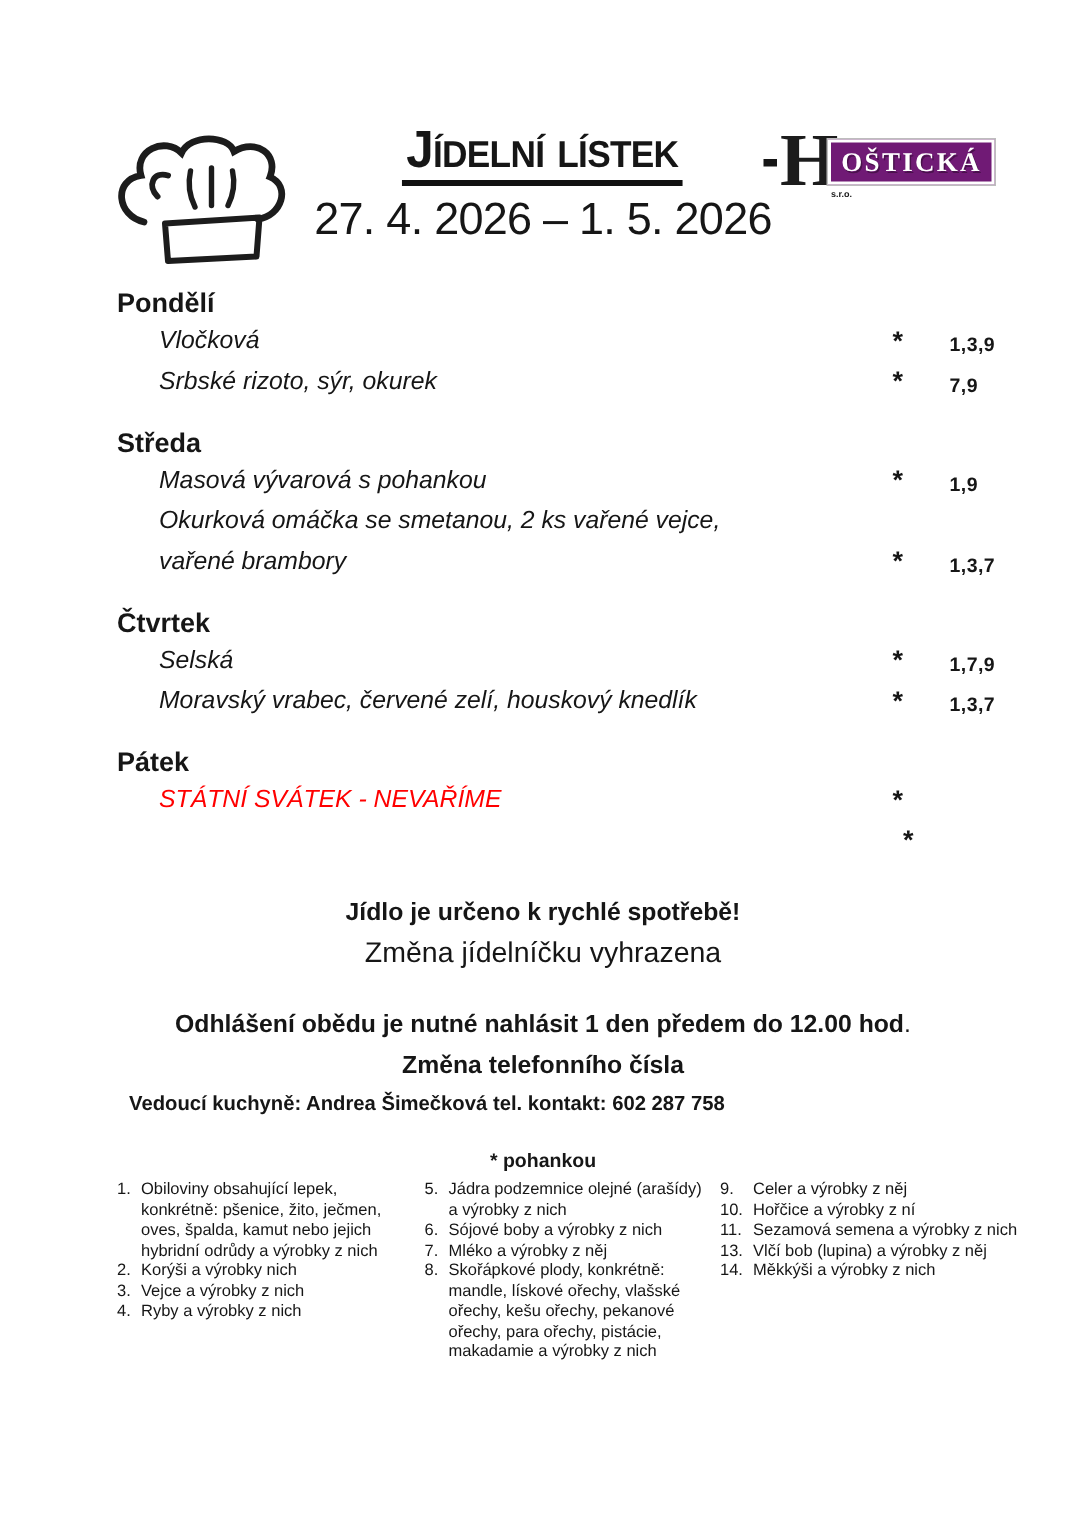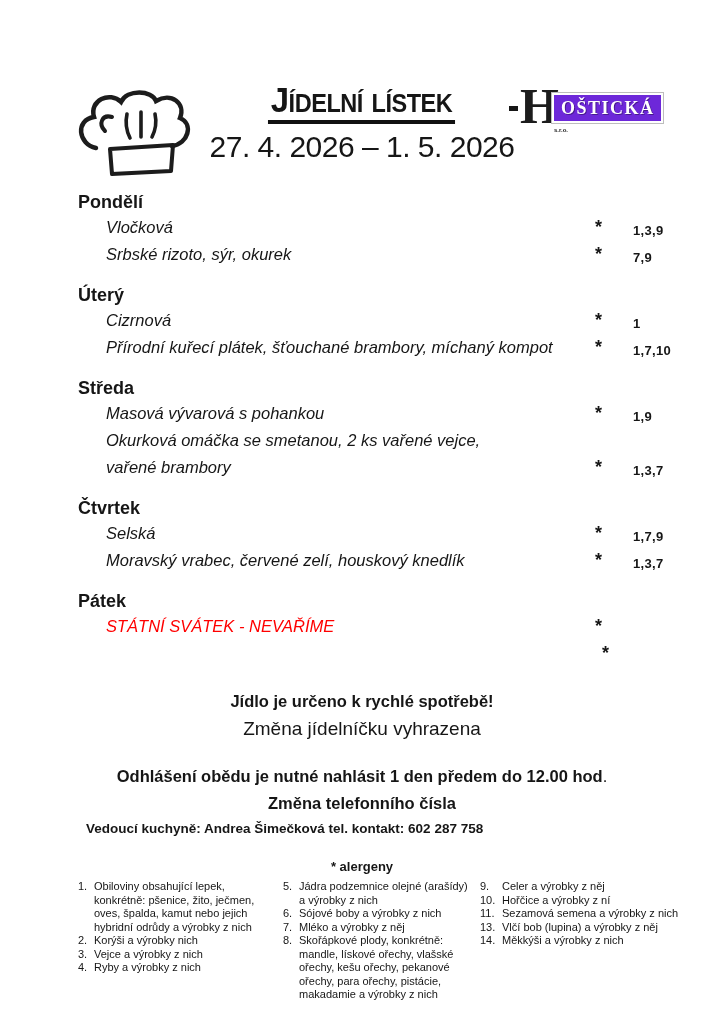--- a/index.html
+++ b/index.html
@@ -39,7 +39,7 @@
   }
   .logo-box{
     margin-left:-7px;margin-top:7px;
-    background:#6d28d9;color:#ffffff;
+    background:#701a75;color:#ffffff;
     font-family:"Liberation Serif",serif;
     font-weight:bold;font-size:18px;line-height:1;
     letter-spacing:1.5px;

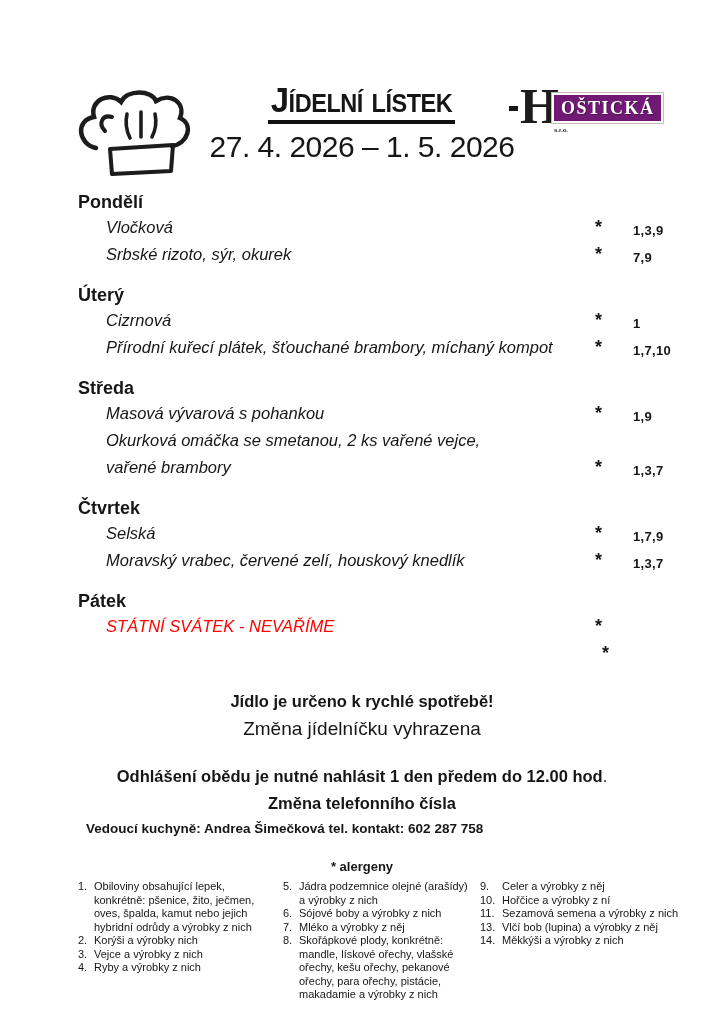--- a/index.html
+++ b/index.html
@@ -125,11 +125,6 @@
         <div class="meal-row"><span class="meal-text">Srbské rizoto, sýr, okurek</span><span class="mark"><span class="mark-star">*</span><span class="mark-nums">7,9</span></span></div>
       </div>
       <div class="day-section">
-        <div class="day">Úterý</div>
-        <div class="meal-row"><span class="meal-text">Cizrnová</span><span class="mark"><span class="mark-star">*</span><span class="mark-nums">1</span></span></div>
-        <div class="meal-row"><span class="meal-text">Přírodní kuřecí plátek, šťouchané brambory, míchaný kompot</span><span class="mark"><span class="mark-star">*</span><span class="mark-nums">1,7,10</span></span></div>
-      </div>
-      <div class="day-section">
         <div class="day">Středa</div>
         <div class="meal-row"><span class="meal-text">Masová vývarová s pohankou</span><span class="mark"><span class="mark-star">*</span><span class="mark-nums">1,9</span></span></div>
         <div class="meal-row"><span class="meal-text">Okurková omáčka se smetanou, 2 ks vařené vejce,</span></div>

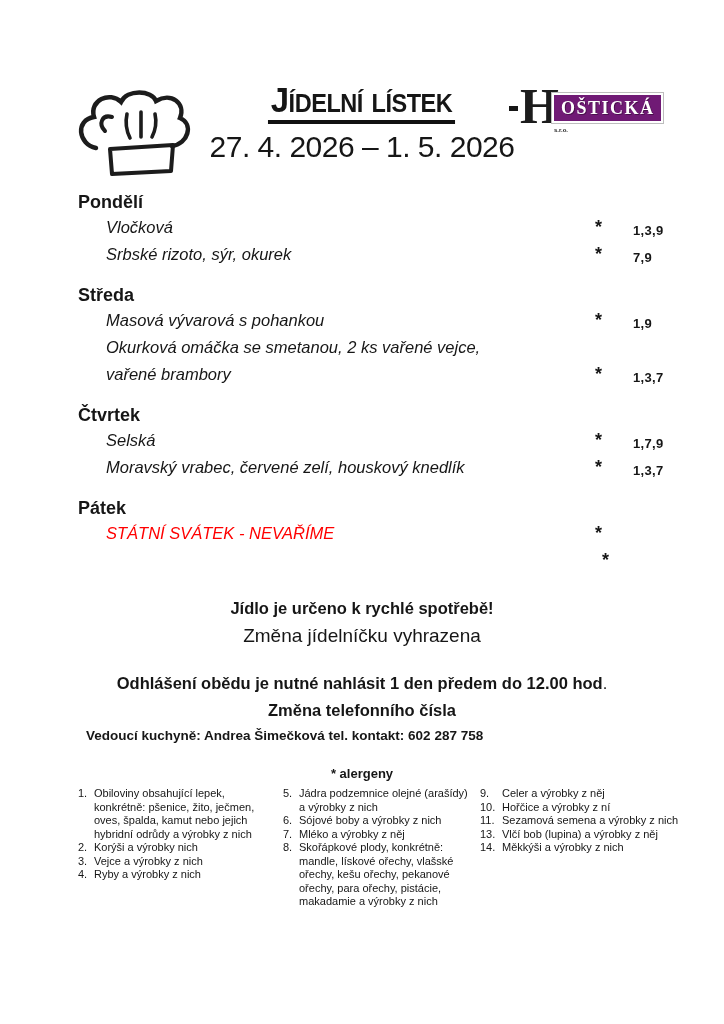--- a/index.html
+++ b/index.html
@@ -153,7 +153,7 @@
   <div class="contact-line">Vedoucí kuchyně: Andrea Šimečková tel. kontakt: 602 287 758</div>
 
   <div class="allergens">
-    <div class="allergens-heading">* alergeny</div>
+    <div class="allergens-heading">* pohankou</div>
     <div class="allergen-cols">
         <div class="allergen-col">
           <div class="allergen-item">

